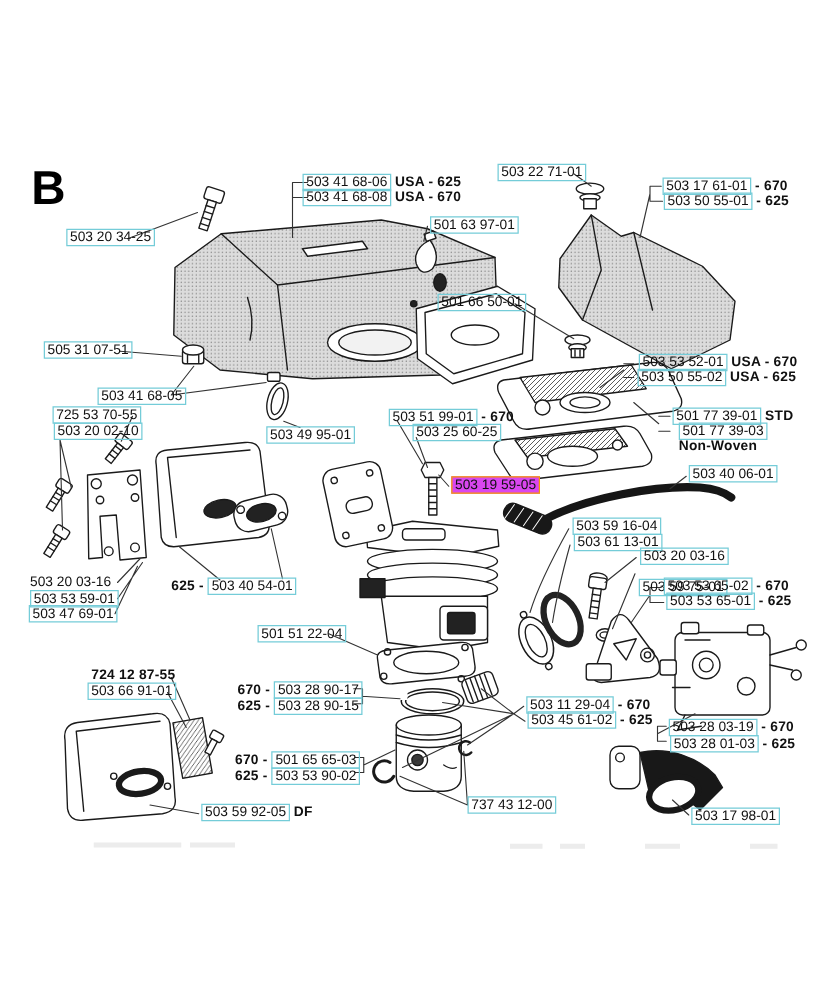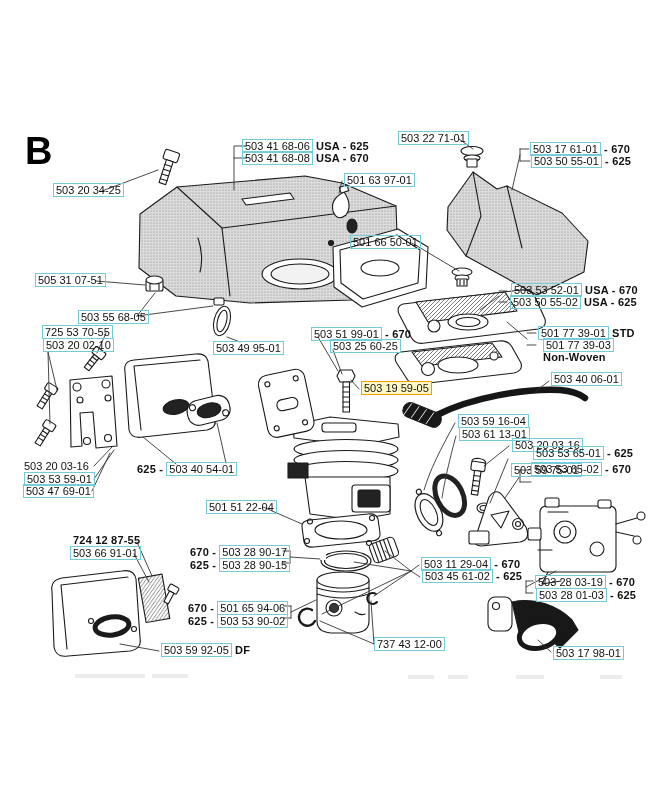--- a/index.html
+++ b/index.html
@@ -334,7 +334,7 @@
 <div class="lbl" style="left:35px;top:274px"><b class="pre"></b><span class="num">505 31 07-51</span><b class="suf"></b></div>
 <div class="lbl" style="left:511px;top:284px"><b class="pre"></b><span class="num">503 53 52-01</span><b class="suf"> USA - 670</b></div>
 <div class="lbl" style="left:510px;top:296px"><b class="pre"></b><span class="num">503 50 55-02</span><b class="suf"> USA - 625</b></div>
-<div class="lbl" style="left:78px;top:311px"><b class="pre"></b><span class="num">503 55 68-05</span><b class="suf"></b></div>
+<div class="lbl" style="left:78px;top:311px"><b class="pre"></b><span class="num">503 41 68-05</span><b class="suf"></b></div>
 <div class="lbl" style="left:42px;top:326px"><b class="pre"></b><span class="num">725 53 70-55</span><b class="suf"></b></div>
 <div class="lbl" style="left:43px;top:339px"><b class="pre"></b><span class="num">503 20 02-10</span><b class="suf"></b></div>
 <div class="lbl" style="left:311px;top:328px"><b class="pre"></b><span class="num">503 51 99-01</span><b class="suf"> - 670</b></div>

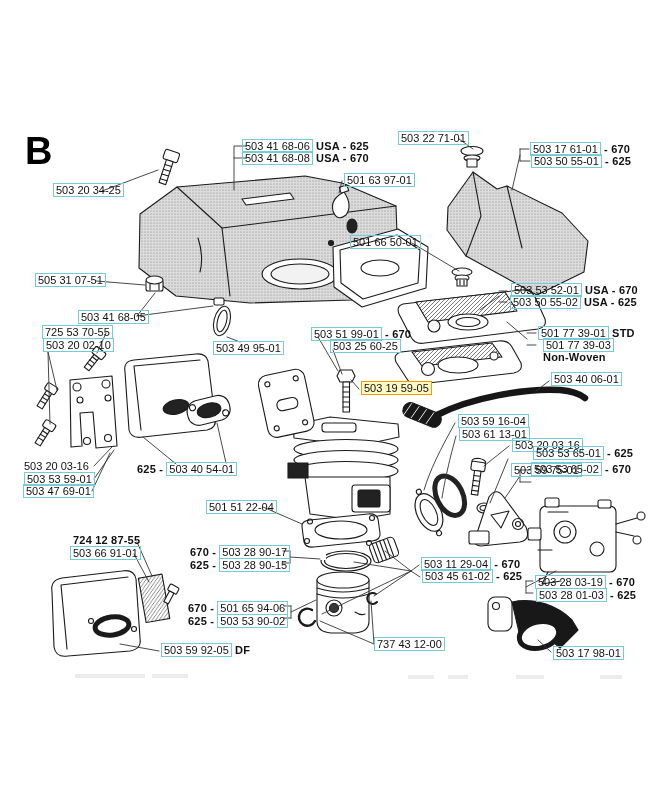--- a/index.html
+++ b/index.html
@@ -11,7 +11,7 @@
   .pre,.suf{font-weight:bold;letter-spacing:.2px;}
   .num{padding:0 2px;border:1.4px solid #74ccd8;}
   .num.plain{border:none;padding:0;}
-  .num.hl{background:#fef9c3;border:1.6px solid #f59a00;text-align:center;}
+  .num.hl{background:#d946ef;border:1.6px solid #f59a00;text-align:center;}
   .num:empty{display:none;}
 </style>
 </head>

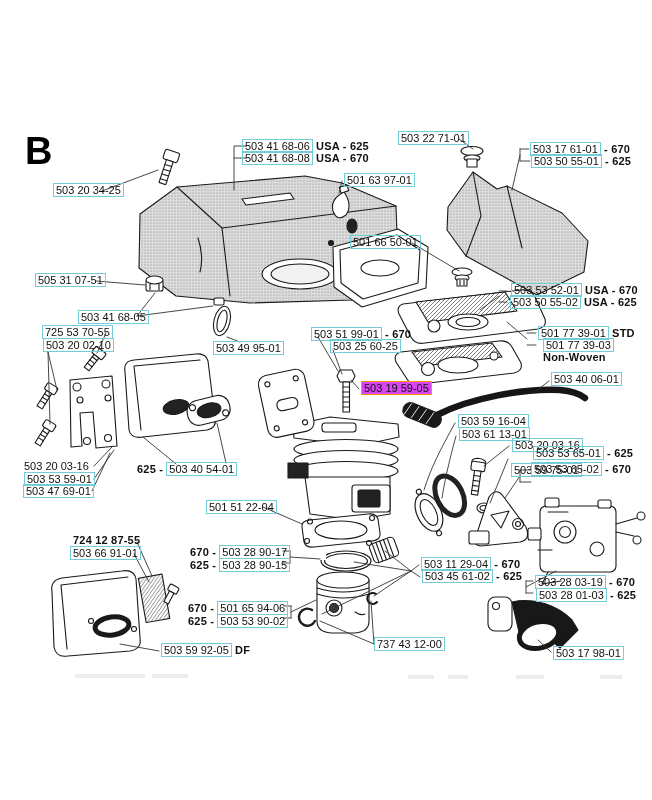--- a/index.html
+++ b/index.html
@@ -350,7 +350,7 @@
 <div class="lbl" style="left:512px;top:439px"><b class="pre"></b><span class="num">503 20 03-16</span><b class="suf"></b></div>
 <div class="lbl" style="left:511px;top:464px"><b class="pre"></b><span class="num">503 59 75-01</span><b class="suf"></b></div>
 <div class="lbl" style="left:531px;top:463px"><b class="pre"></b><span class="num">503 53 65-02</span><b class="suf"> - 670</b></div>
-<div class="lbl" style="left:533px;top:447px"><b class="pre"></b><span class="num">503 53 65-01</span><b class="suf"> - 625</b></div>
+<div class="lbl" style="left:533px;top:475px"><b class="pre"></b><span class="num">503 53 65-01</span><b class="suf"> - 625</b></div>
 <div class="lbl" style="left:24px;top:460px"><b class="pre"></b><span class="num plain">503 20 03-16</span><b class="suf"></b></div>
 <div class="lbl" style="left:24px;top:473px"><b class="pre"></b><span class="num">503 53 59-01</span><b class="suf"></b></div>
 <div class="lbl" style="left:23px;top:485px"><b class="pre"></b><span class="num">503 47 69-01</span><b class="suf"></b></div>

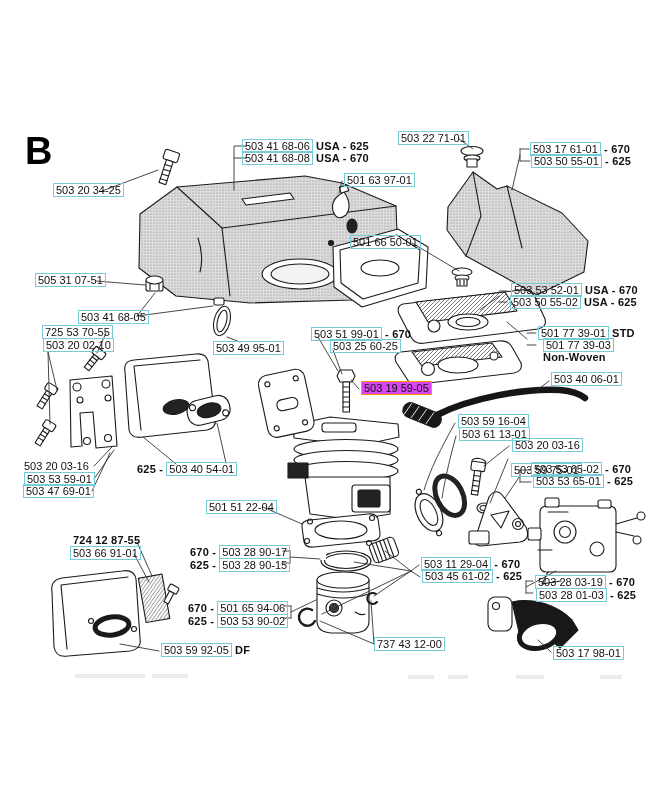--- a/index.html
+++ b/index.html
@@ -364,7 +364,7 @@
 <div class="lbl" style="left:422px;top:570px"><b class="pre"></b><span class="num">503 45 61-02</span><b class="suf"> - 625</b></div>
 <div class="lbl" style="left:535px;top:576px"><b class="pre"></b><span class="num">503 28 03-19</span><b class="suf"> - 670</b></div>
 <div class="lbl" style="left:536px;top:589px"><b class="pre"></b><span class="num">503 28 01-03</span><b class="suf"> - 625</b></div>
-<div class="lbl" style="left:188px;top:602px"><b class="pre">670 - </b><span class="num">501 65 94-06</span><b class="suf"></b></div>
+<div class="lbl" style="left:188px;top:602px"><b class="pre">670 - </b><span class="num">501 65 65-03</span><b class="suf"></b></div>
 <div class="lbl" style="left:188px;top:615px"><b class="pre">625 - </b><span class="num">503 53 90-02</span><b class="suf"></b></div>
 <div class="lbl" style="left:161px;top:644px"><b class="pre"></b><span class="num">503 59 92-05</span><b class="suf"> DF</b></div>
 <div class="lbl" style="left:374px;top:638px"><b class="pre"></b><span class="num">737 43 12-00</span><b class="suf"></b></div>

